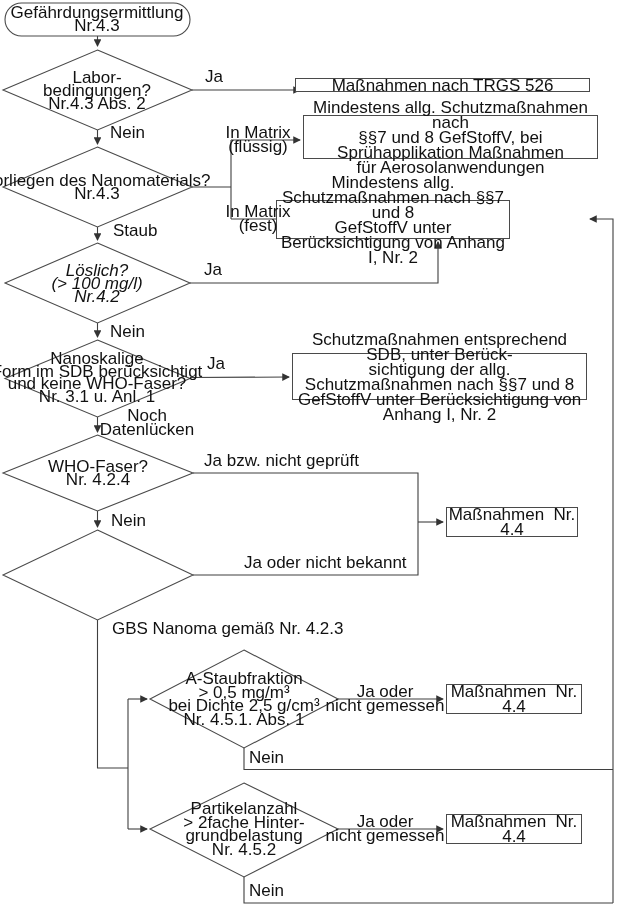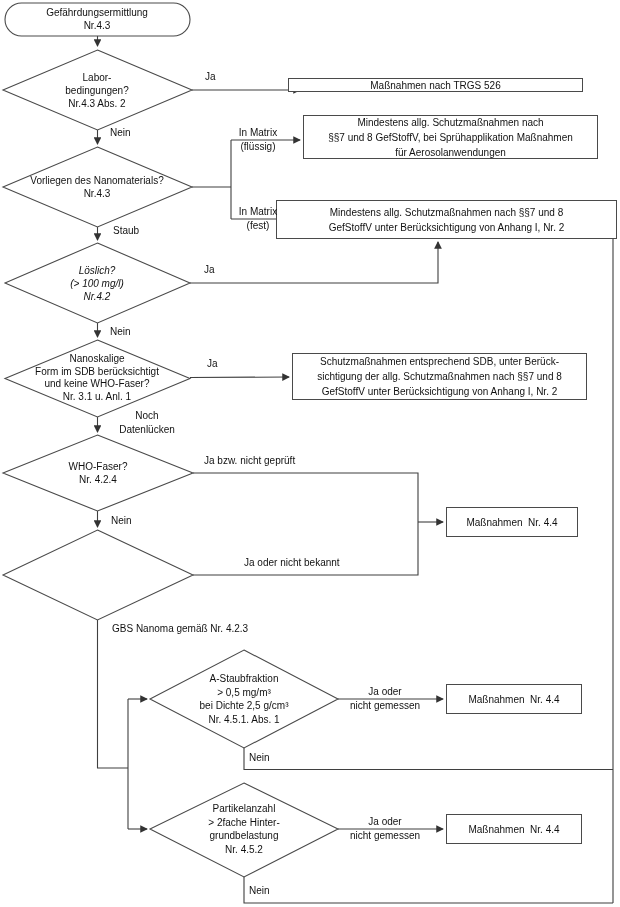--- a/index.html
+++ b/index.html
@@ -5,7 +5,7 @@
   html,body { margin:0; padding:0; background:#fff; }
   .canvas {
     position:relative; width:620px; height:907px; background:#ffffff;
-    font-family:"Liberation Sans", sans-serif; font-size:10px; color:#111;
+    font-family:"Liberation Sans", sans-serif; font-size:17px; color:#111;
     overflow:hidden;
   }
   .wires { position:absolute; left:0; top:0; width:620px; height:907px; }

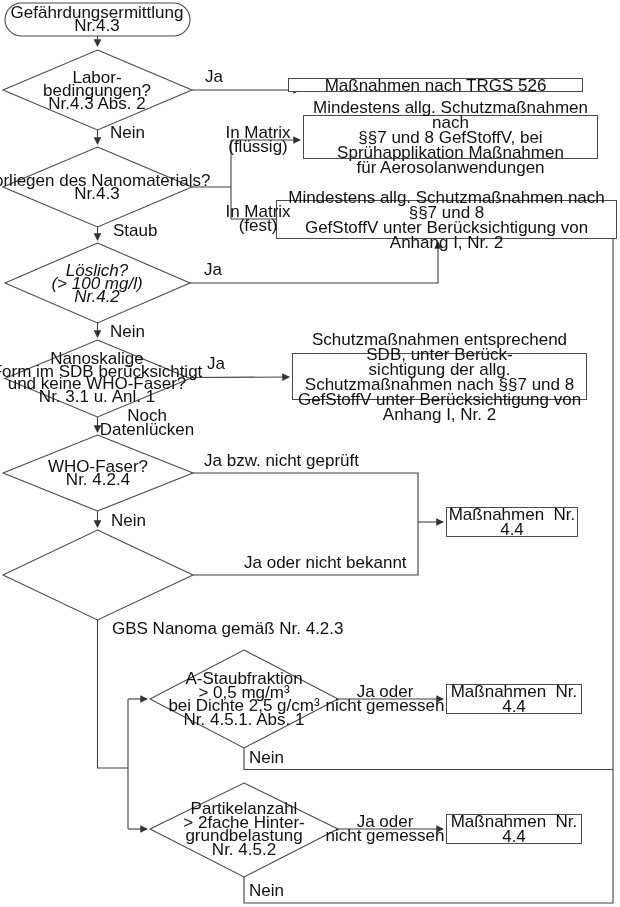--- a/index.html
+++ b/index.html
@@ -99,7 +99,7 @@
 grundbelastung
 Nr. 4.5.2</div>
 
-  <div class="action" style="left:288px; top:78px; width:295px; height:14px;">Maßnahmen nach TRGS 526</div>
+  <div class="action" style="left:295px; top:78px; width:295px; height:14px;">Maßnahmen nach TRGS 526</div>
   <div class="action" style="left:303px; top:115px; width:295px; height:44px;">Mindestens allg. Schutzmaßnahmen nach
 §§7 und 8 GefStoffV, bei Sprühapplikation Maßnahmen
 für Aerosolanwendungen</div>

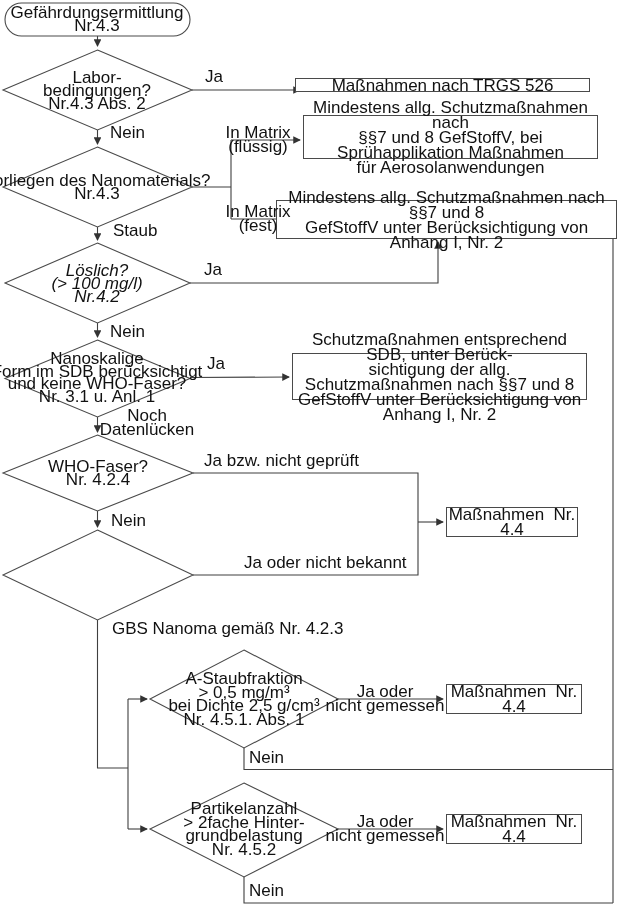--- a/index.html
+++ b/index.html
@@ -103,7 +103,7 @@
   <div class="action" style="left:303px; top:115px; width:295px; height:44px;">Mindestens allg. Schutzmaßnahmen nach
 §§7 und 8 GefStoffV, bei Sprühapplikation Maßnahmen
 für Aerosolanwendungen</div>
-  <div class="action" style="left:276px; top:200px; width:341px; height:39px;">Mindestens allg. Schutzmaßnahmen nach §§7 und 8
+  <div class="action" style="left:276px; top:200px; width:234px; height:39px;">Mindestens allg. Schutzmaßnahmen nach §§7 und 8
 GefStoffV unter Berücksichtigung von Anhang I, Nr. 2</div>
   <div class="action" style="left:292px; top:353px; width:295px; height:47px;">Schutzmaßnahmen entsprechend SDB, unter Berück-
 sichtigung der allg. Schutzmaßnahmen nach §§7 und 8

